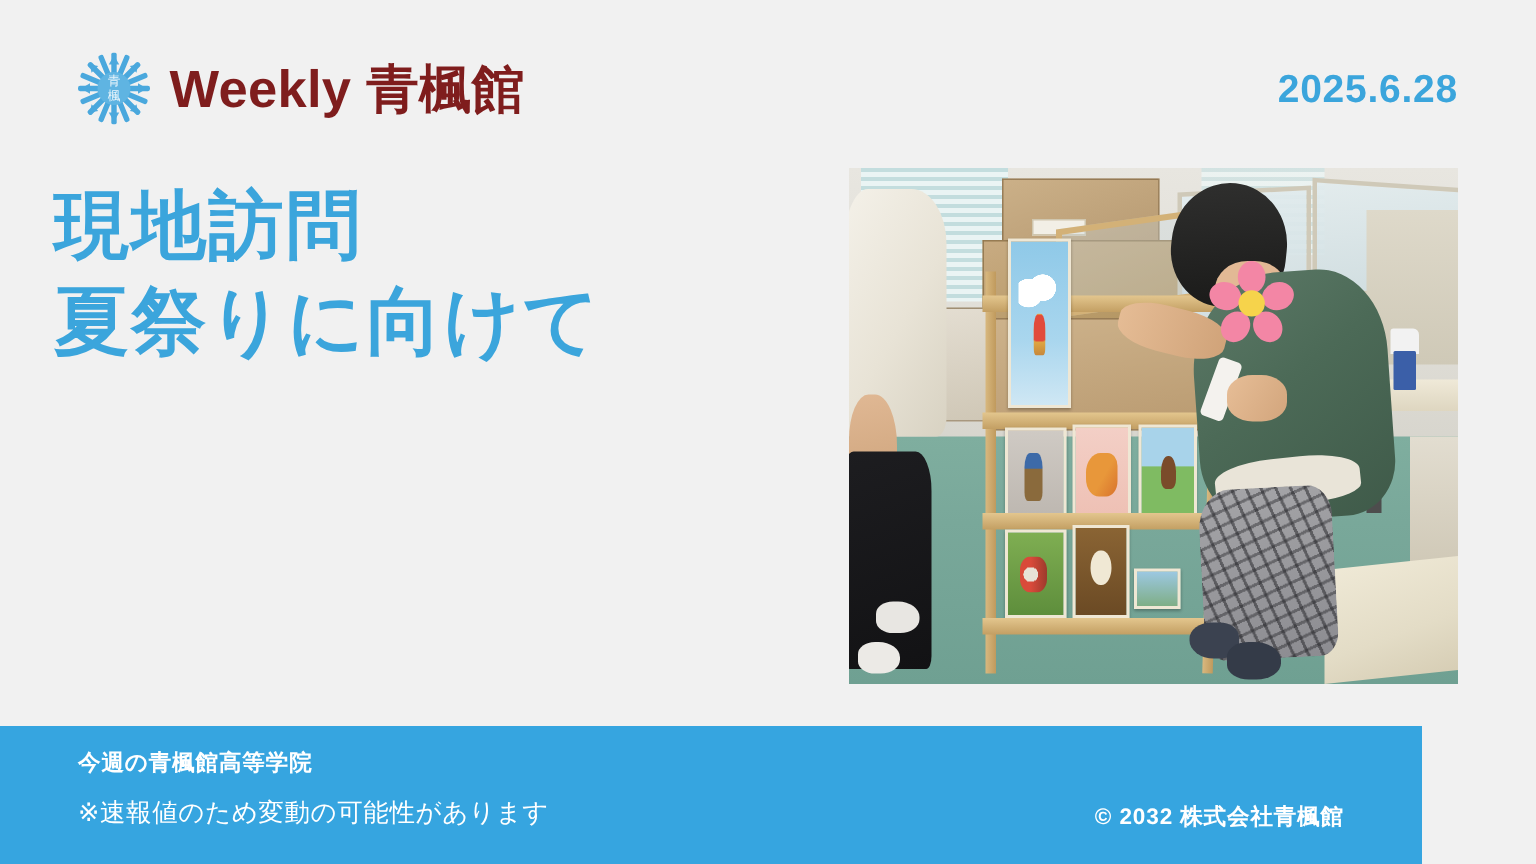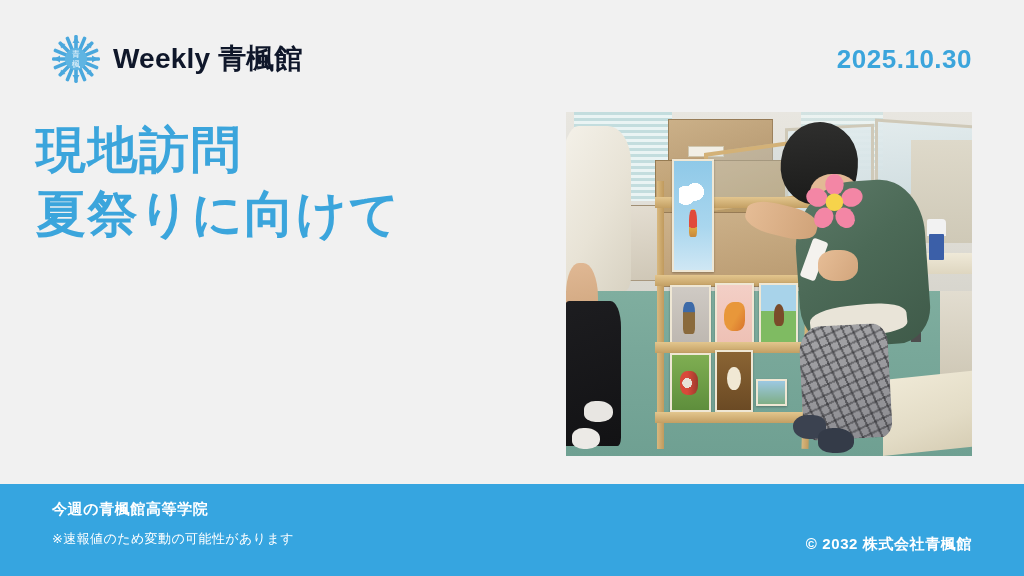--- a/index.html
+++ b/index.html
@@ -52,9 +52,9 @@
   .logo-mark svg { display: block; width: 48px; height: 48px; }
 
   .brand-name {
-    font-size: 28px;
+    font-size: 35px;
     font-weight: 700;
-    color: #0f172a;
+    color: #7f1d1d;
     letter-spacing: 0.2px;
     line-height: 1;
     white-space: nowrap;

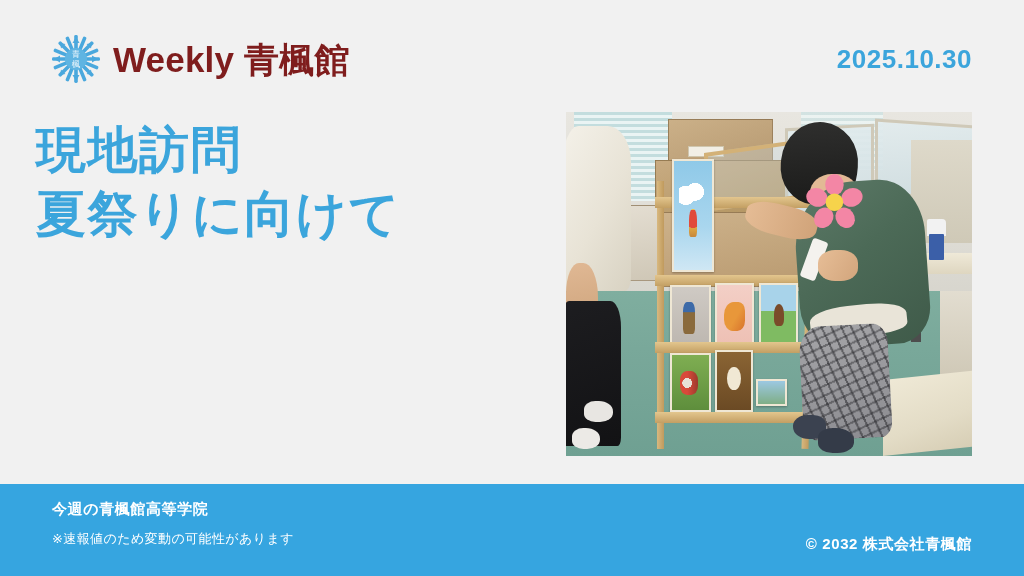--- a/index.html
+++ b/index.html
@@ -445,7 +445,7 @@
       </span>
       <span class="brand-name">Weekly 青楓館</span>
     </div>
-    <span class="issue-date">2025.10.30</span>
+    <span class="issue-date">2025.6.28</span>
   </div>
 
   <h1 class="headline">

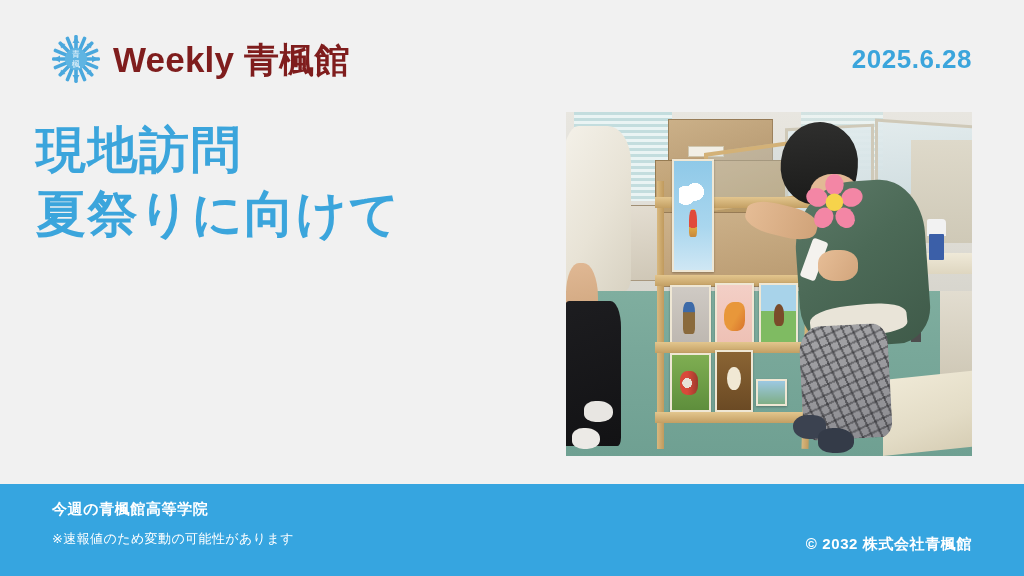--- a/index.html
+++ b/index.html
@@ -374,7 +374,7 @@
   .footer {
     position: absolute;
     left: 0; bottom: 0;
-    width: 1024px;
+    width: 948px;
     height: 92px;
     background: #36a5e0;
   }

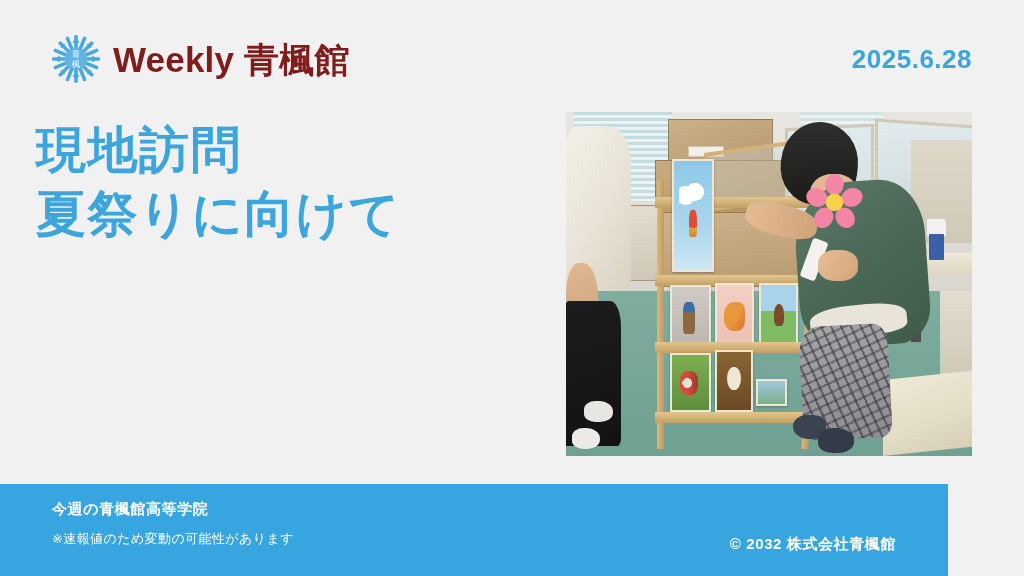--- a/index.html
+++ b/index.html
@@ -392,7 +392,7 @@
   }
   .footer-note {
     color: #ffffff;
-    font-size: 13px;
+    font-size: 17px;
     font-weight: 400;
     letter-spacing: .4px;
     line-height: 1.4;

